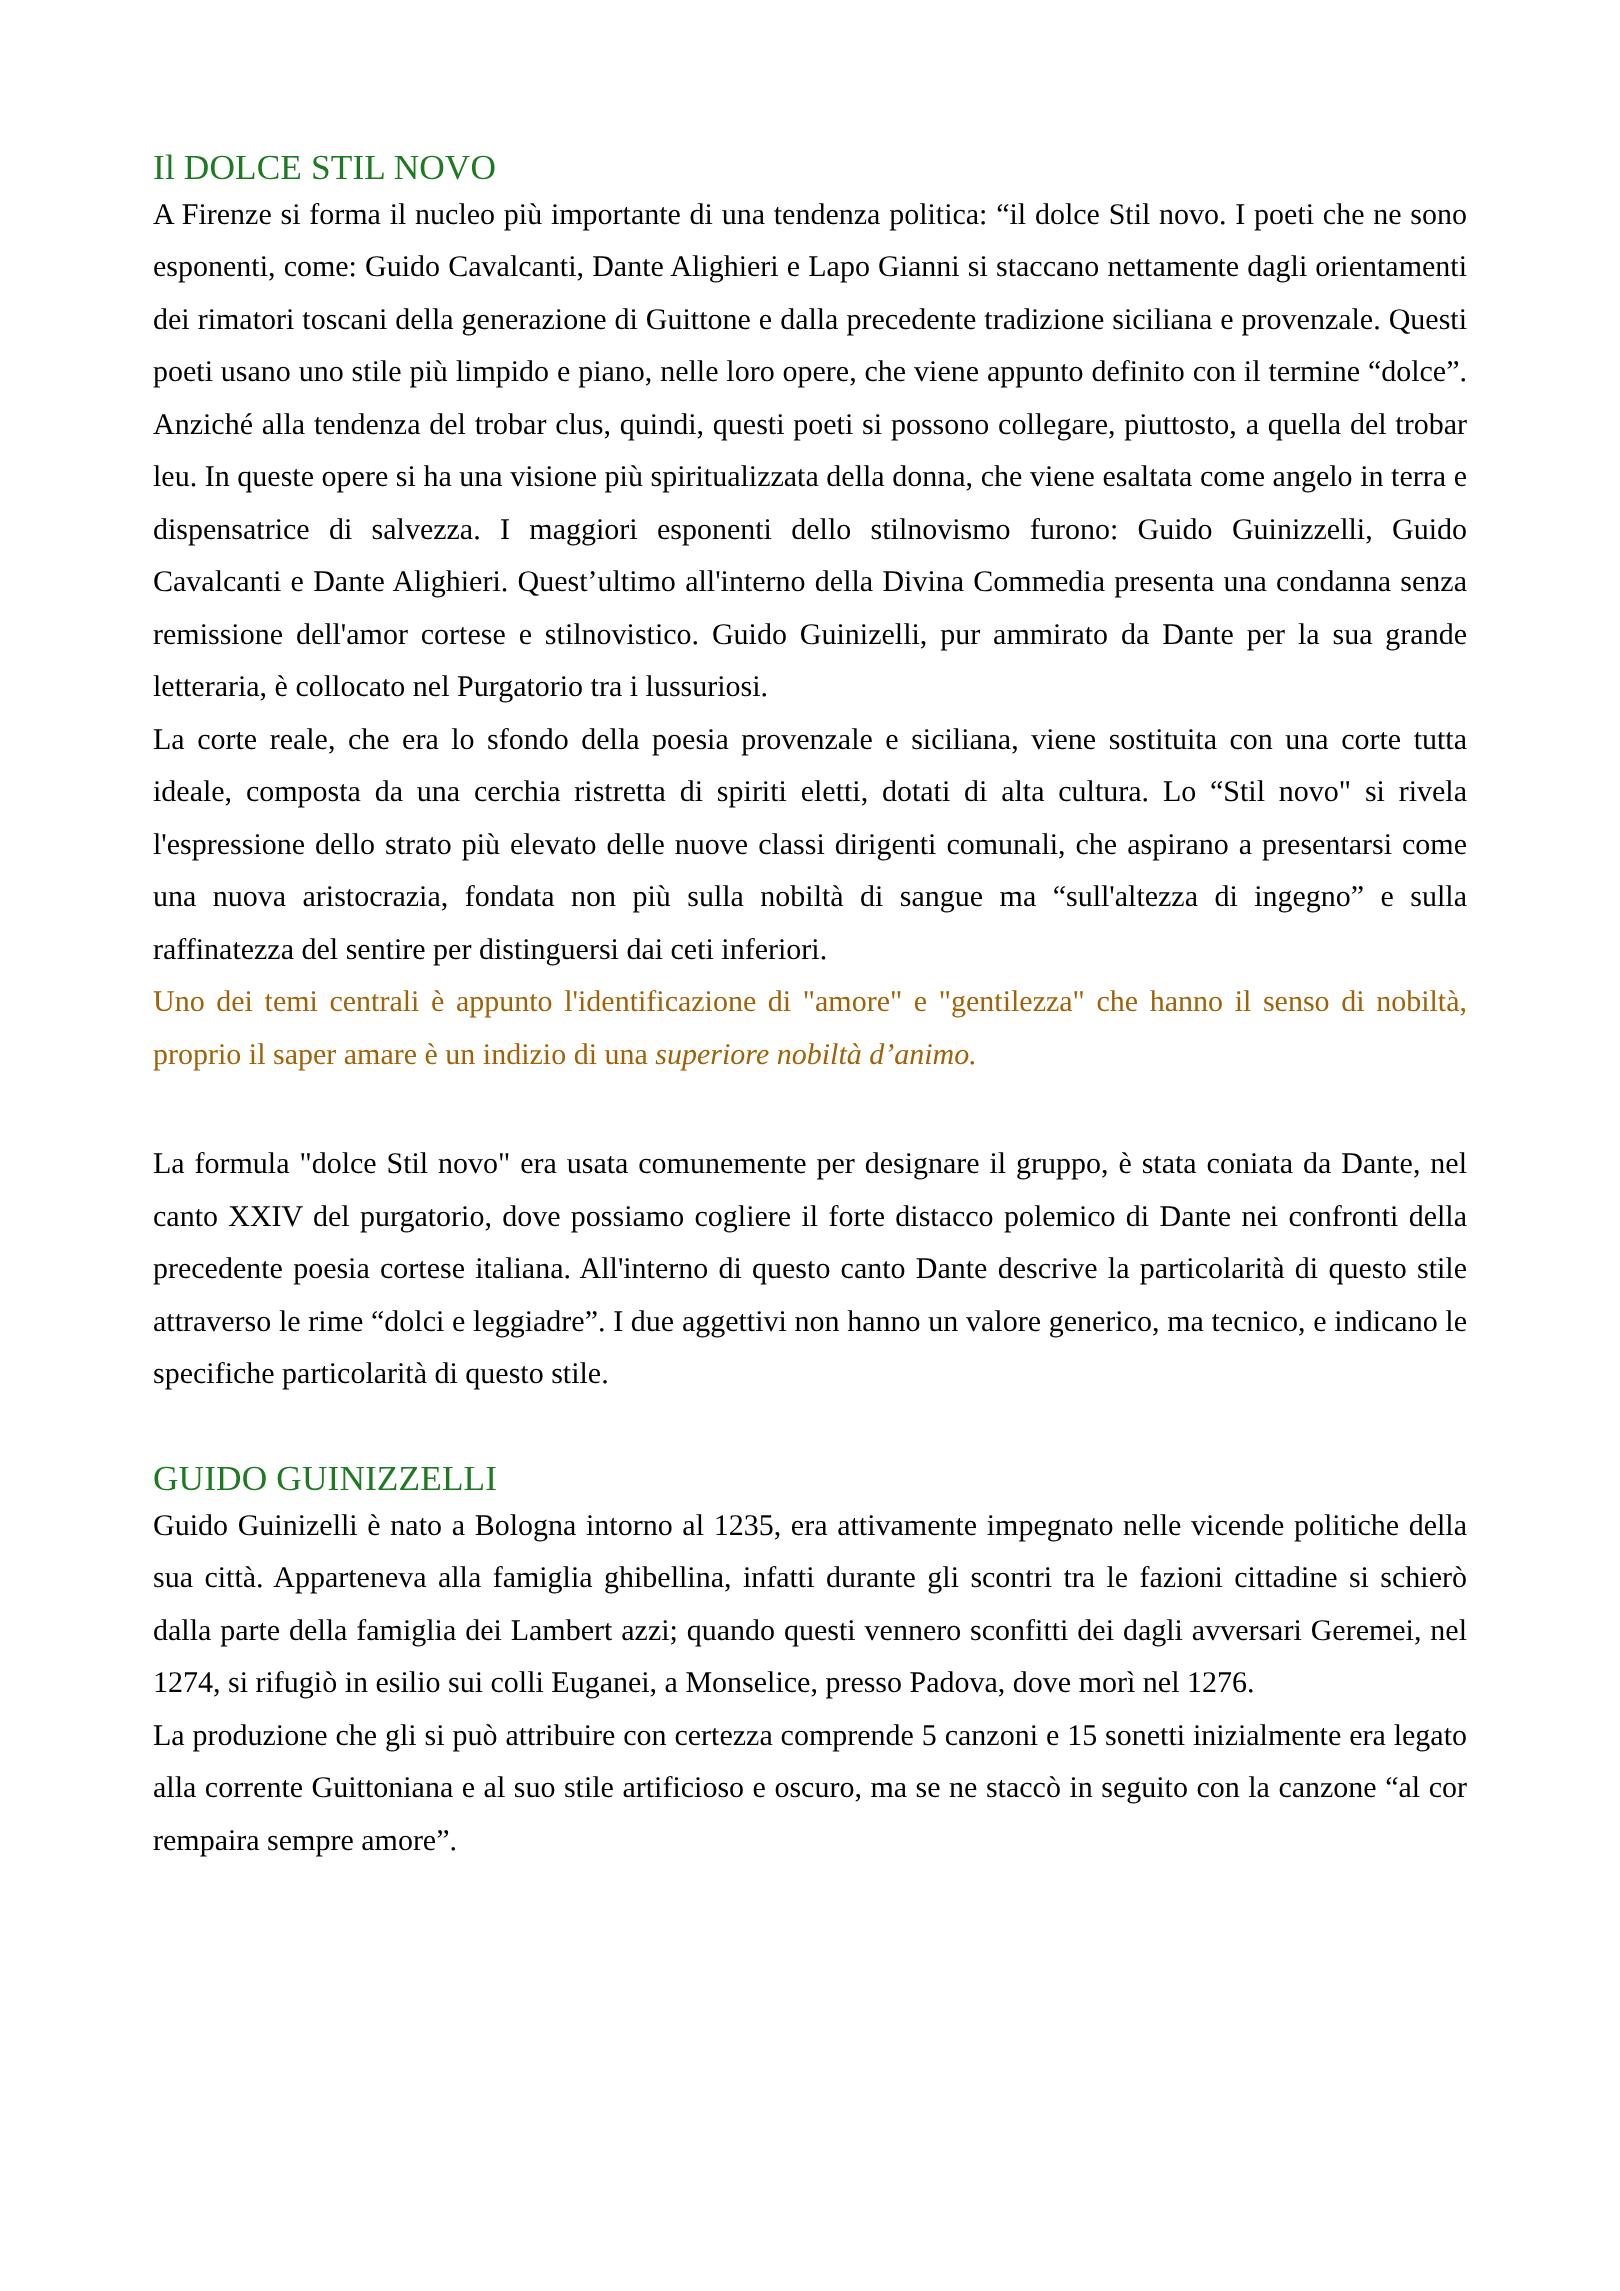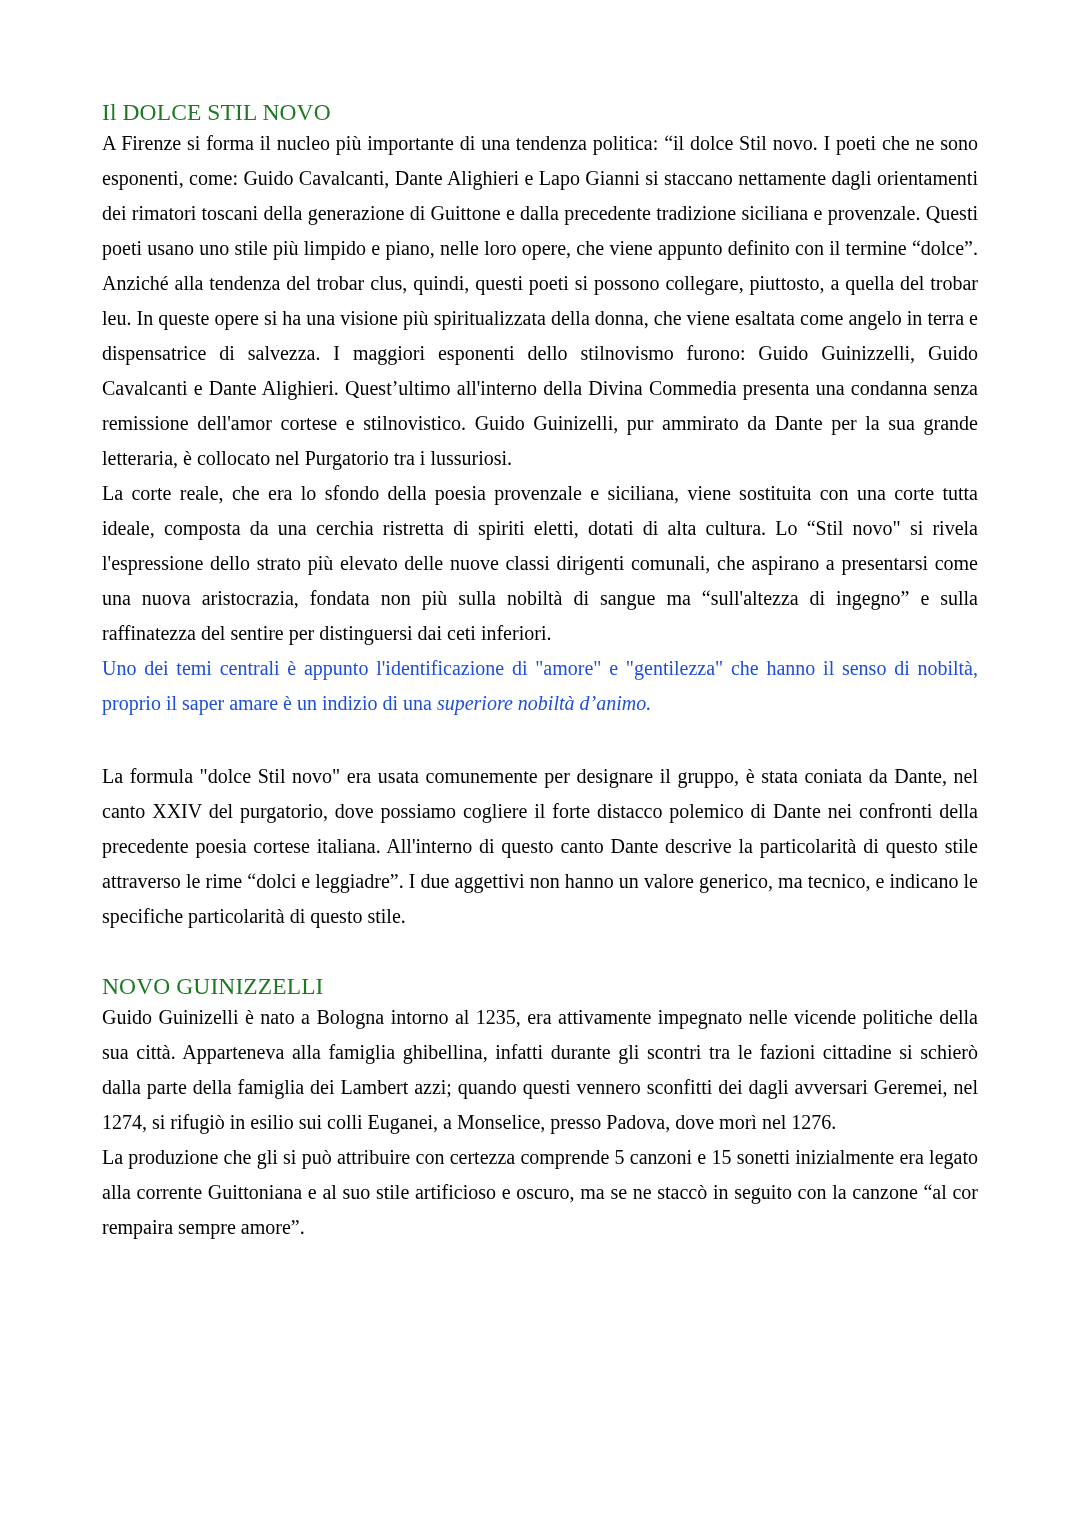--- a/index.html
+++ b/index.html
@@ -69,7 +69,7 @@
       <h2 class="heading" style="color: rgb(30, 122, 34);">Il DOLCE STIL NOVO</h2>
       <p class="para" style="color: rgb(0, 0, 0);">A Firenze si forma il nucleo più importante di una tendenza politica: “il dolce Stil novo. I poeti che ne sono esponenti, come: Guido Cavalcanti, Dante Alighieri e Lapo Gianni si staccano nettamente dagli orientamenti dei rimatori toscani della generazione di Guittone e dalla precedente tradizione siciliana e provenzale. Questi poeti usano uno stile più limpido e piano, nelle loro opere, che viene appunto definito con il termine “dolce”. Anziché alla tendenza del trobar clus, quindi, questi poeti si possono collegare, piuttosto, a quella del trobar leu. In queste opere si ha una visione più spiritualizzata della donna, che viene esaltata come angelo in terra e dispensatrice di salvezza. I maggiori esponenti dello stilnovismo furono: Guido Guinizzelli, Guido Cavalcanti e Dante Alighieri. Quest’ultimo all'interno della Divina Commedia presenta una condanna senza remissione dell'amor cortese e stilnovistico. Guido Guinizelli, pur ammirato da Dante per la sua grande letteraria, è collocato nel Purgatorio tra i lussuriosi.</p>
       <p class="para" style="color: rgb(0, 0, 0);">La corte reale, che era lo sfondo della poesia provenzale e siciliana, viene sostituita con una corte tutta ideale, composta da una cerchia ristretta di spiriti eletti, dotati di alta cultura. Lo “Stil novo" si rivela l'espressione dello strato più elevato delle nuove classi dirigenti comunali, che aspirano a presentarsi come una nuova aristocrazia, fondata non più sulla nobiltà di sangue ma “sull'altezza di ingegno” e sulla raffinatezza del sentire per distinguersi dai ceti inferiori.</p>
-      <p class="para" style="color: #1d4ed8;"><span>Uno dei temi centrali è appunto l'identificazione di "amore" e "gentilezza" che hanno il senso di nobiltà, proprio il saper amare è un indizio di una </span><span class="italic">superiore nobiltà d’animo.</span></p>
+      <p class="para" style="color: #a16207;"><span>Uno dei temi centrali è appunto l'identificazione di "amore" e "gentilezza" che hanno il senso di nobiltà, proprio il saper amare è un indizio di una </span><span class="italic">superiore nobiltà d’animo.</span></p>
     </div>
 
     <div class="section">

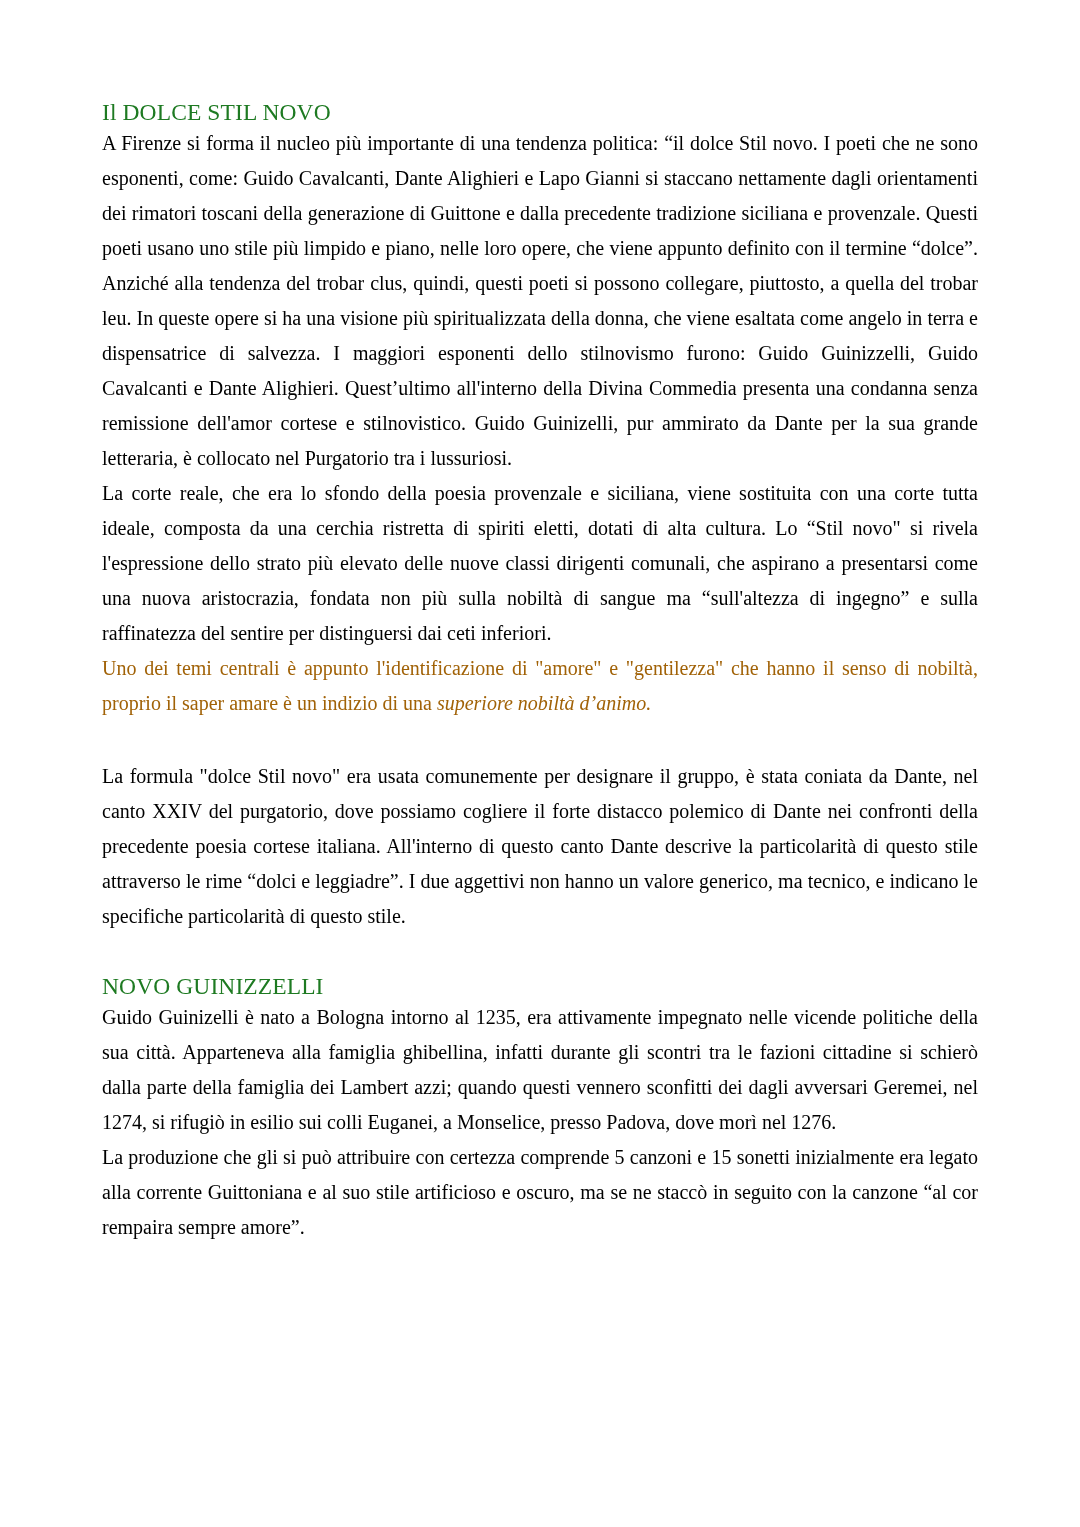--- a/index.html
+++ b/index.html
@@ -77,7 +77,7 @@
     </div>
 
     <div class="section">
-      <h2 class="heading" style="color: rgb(30, 122, 34);">NOVO GUINIZZELLI</h2>
+      <h2 class="heading" style="color: rgb(30, 122, 34);">GUIDO GUINIZZELLI</h2>
       <p class="para" style="color: rgb(0, 0, 0);">Guido Guinizelli è nato a Bologna intorno al 1235, era attivamente impegnato nelle vicende politiche della sua città. Apparteneva alla famiglia ghibellina, infatti durante gli scontri tra le fazioni cittadine si schierò dalla parte della famiglia dei Lambert azzi; quando questi vennero sconfitti dei dagli avversari Geremei, nel 1274, si rifugiò in esilio sui colli Euganei, a Monselice, presso Padova, dove morì nel 1276.</p>
       <p class="para" style="color: rgb(0, 0, 0);">La produzione che gli si può attribuire con certezza comprende 5 canzoni e 15 sonetti inizialmente era legato alla corrente Guittoniana e al suo stile artificioso e oscuro, ma se ne staccò in seguito con la canzone “al cor rempaira sempre amore”.</p>
 

